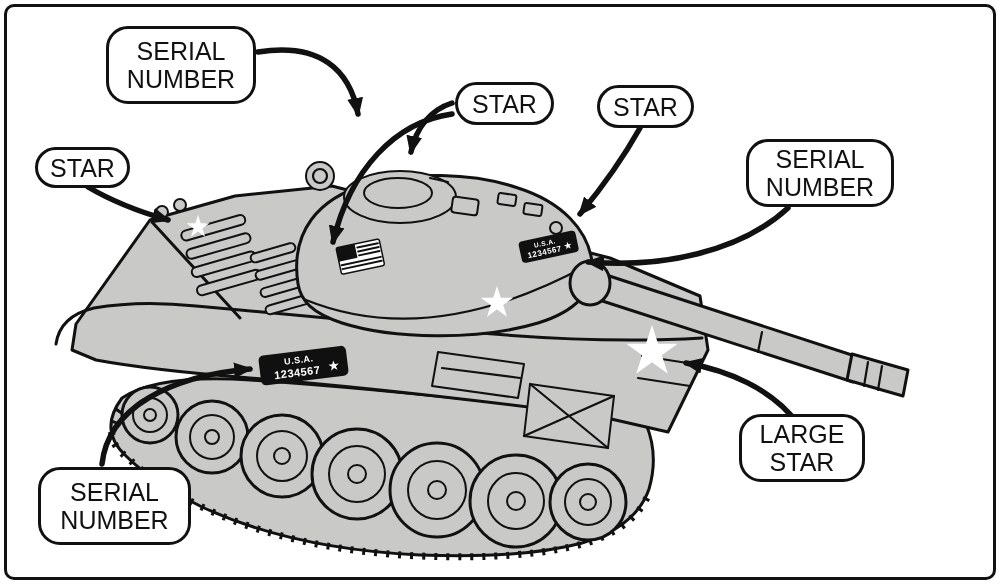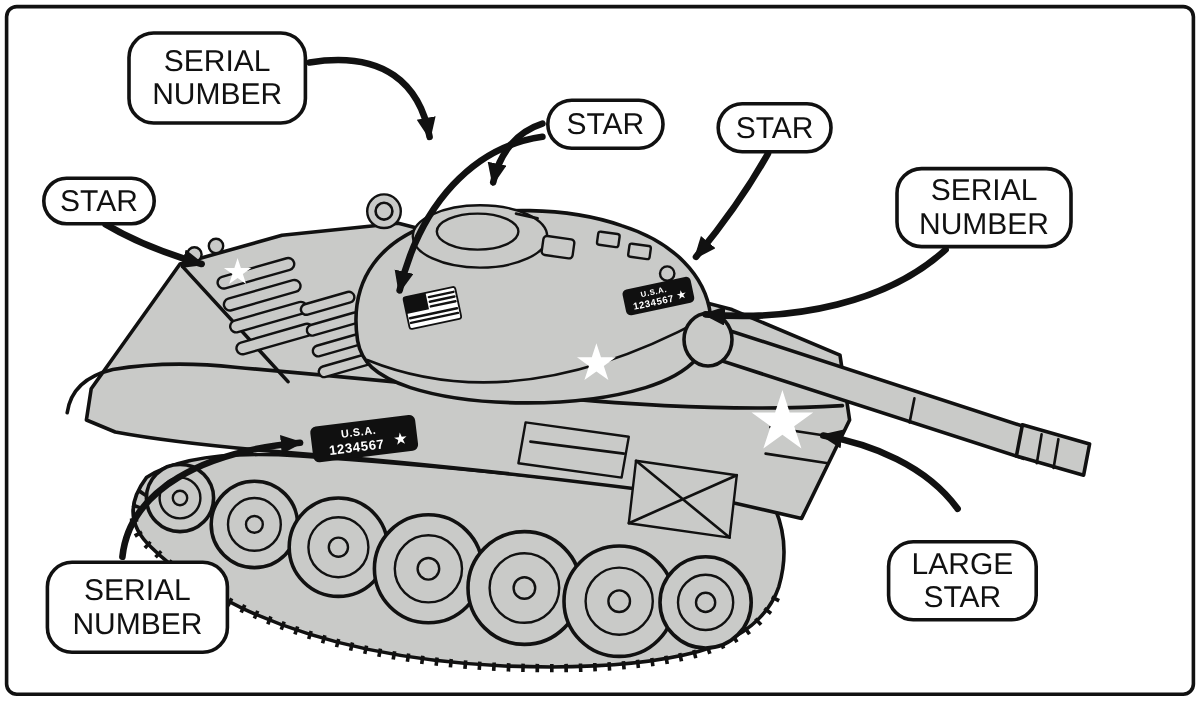--- a/index.html
+++ b/index.html
@@ -36,7 +36,7 @@
   #c-star-top     {left:597px;top:85px; width:97px; height:43px;}
   #c-serial-right {left:746px;top:139px;width:148px;height:68px;}
   #c-star-left    {left:35px; top:147px;width:95px; height:41px;}
-  #c-large-star   {left:739px;top:450px;width:126px;height:68px;}
+  #c-large-star   {left:739px;top:414px;width:126px;height:68px;}
   #c-serial-bottom{left:38px; top:467px;width:153px;height:78px;}
 
   

